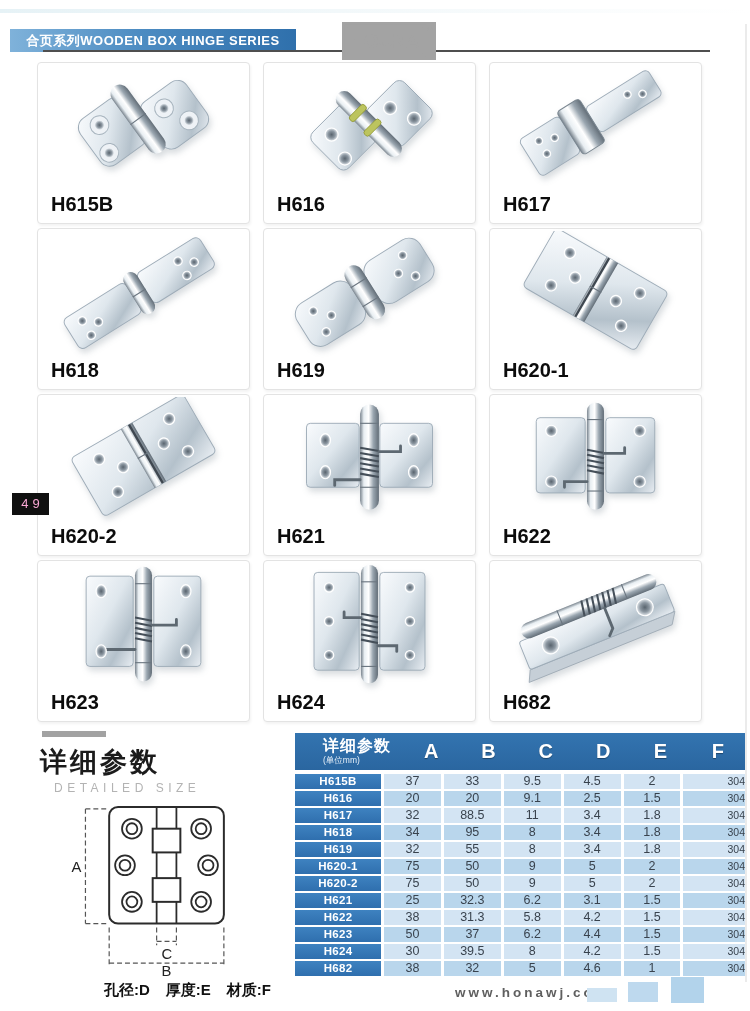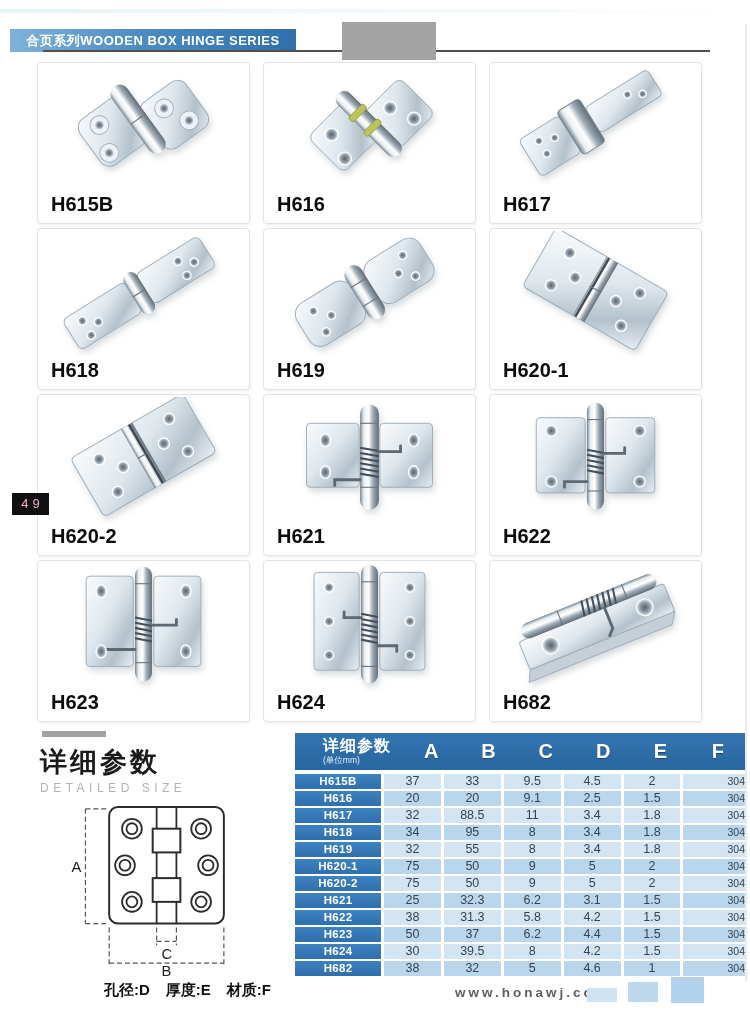--- a/index.html
+++ b/index.html
@@ -34,7 +34,7 @@
   .sizesec{position:absolute;left:40px;top:731px;width:252px;}
   .graybar{width:64px;height:6px;background:#a2a2a2;margin-left:2px;}
   .sz-cn{margin-top:7px;font-size:27px;font-weight:bold;color:#1b1b1b;letter-spacing:3px;}
-  .sz-en{font-size:12px;color:#b3b3b3;letter-spacing:4.5px;margin-top:1px;}
+  .sz-en{font-size:12px;color:#b3b3b3;letter-spacing:4.5px;margin-top:1px;margin-left:14px;}
   .diagram{margin:6px 0 0 26px;width:205px;height:176px;}
   .legend{margin:0 0 0 64px;display:flex;gap:16px;font-size:15px;font-weight:bold;color:#111;}
   

